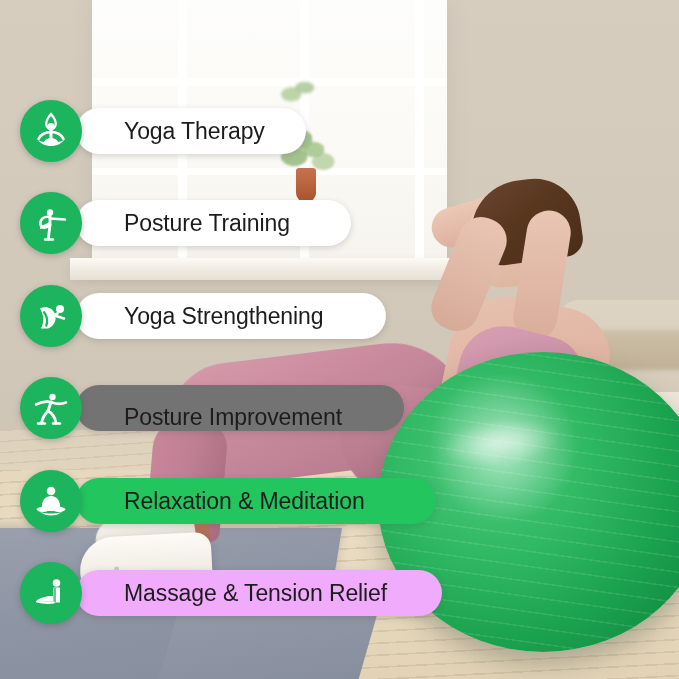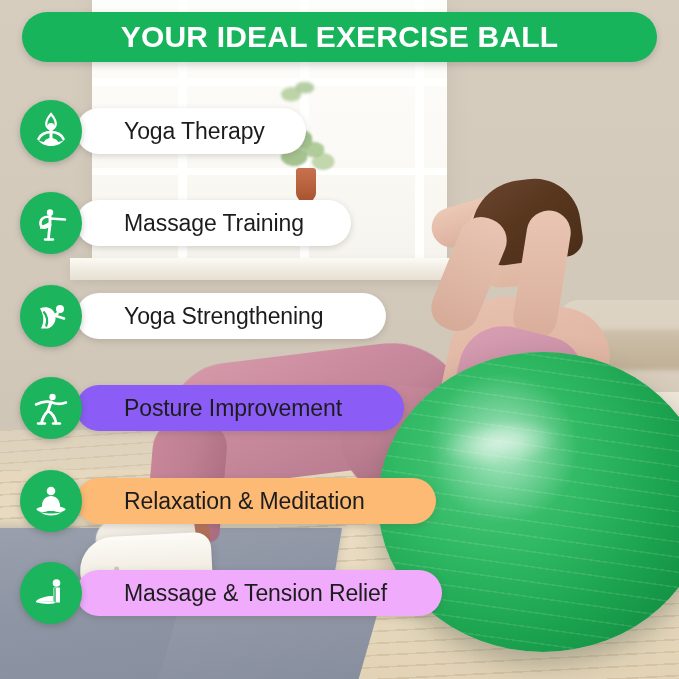--- a/index.html
+++ b/index.html
@@ -360,9 +360,6 @@
     <div class="ball-spec"></div>
   </div>
 
-  <div class="banner" style="background: rgb(23, 180, 92);">
-    <span class="banner-text" style="color: rgb(255, 255, 255);">YOUR IDEAL EXERCISE BALL</span>
-  </div>
 
   <div class="rows">
 

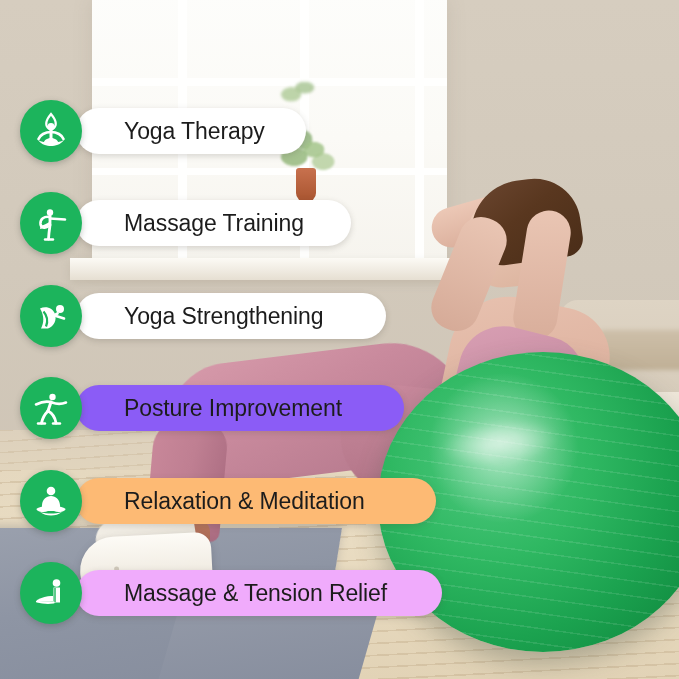--- a/index.html
+++ b/index.html
@@ -382,7 +382,7 @@
 
     <div class="row" id="row1" style="top: 192px;">
       <div class="pill" id="pill1" style="width: 275px; background: rgb(255, 255, 255);">
-        <span class="pill-label" style="color: rgb(28, 28, 28);">Massage Training</span>
+        <span class="pill-label" style="color: rgb(28, 28, 28);">Posture Training</span>
       </div>
       <div class="icon-circle" style="background: rgb(28, 180, 92);">
         <svg width="40" height="40" viewBox="0 0 40 40">

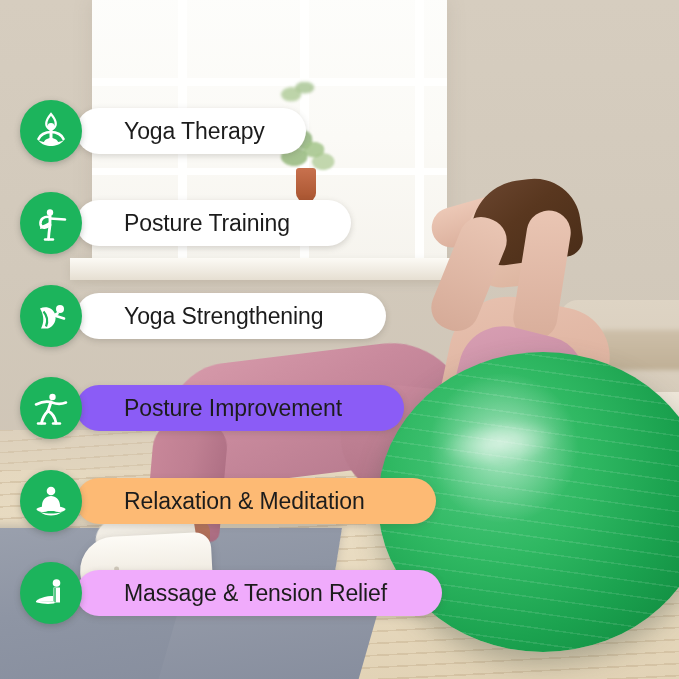--- a/index.html
+++ b/index.html
@@ -413,7 +413,7 @@
     </div>
 
     <div class="row" id="row3" style="top: 377px;">
-      <div class="pill" id="pill3" style="width: 328px; background: #8b5cf6;">
+      <div class="pill" id="pill3" style="width: 328px; background: #737373; align-items: flex-end;">
         <span class="pill-label" style="color: rgb(28, 28, 28);">Posture Improvement</span>
       </div>
       <div class="icon-circle" style="background: rgb(28, 180, 92);">

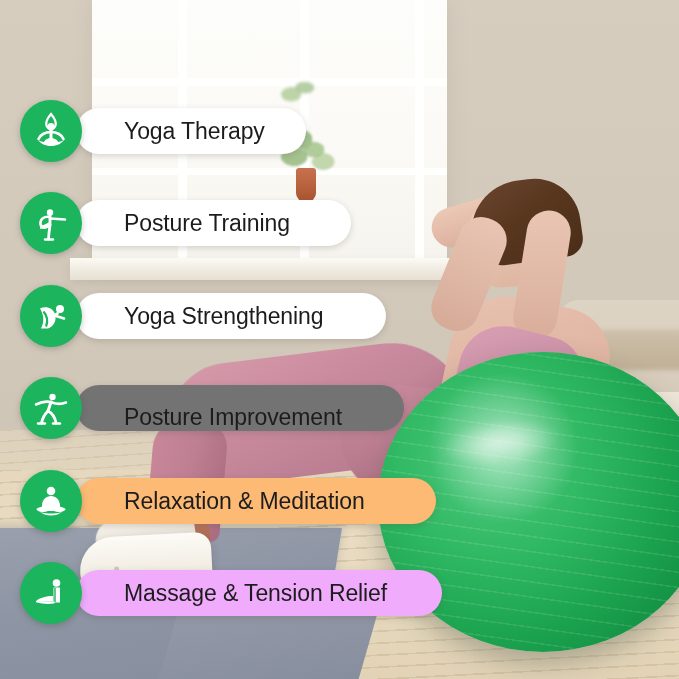--- a/index.html
+++ b/index.html
@@ -430,7 +430,7 @@
     </div>
 
     <div class="row" id="row4" style="top: 470px;">
-      <div class="pill" id="pill4" style="width: 360px; background: #fdba74;">
+      <div class="pill" id="pill4" style="width: 360px; background: #22c55e;">
         <span class="pill-label" style="color: rgb(28, 28, 28);">Relaxation &amp; Meditation</span>
       </div>
       <div class="icon-circle" style="background: rgb(28, 180, 92);">

